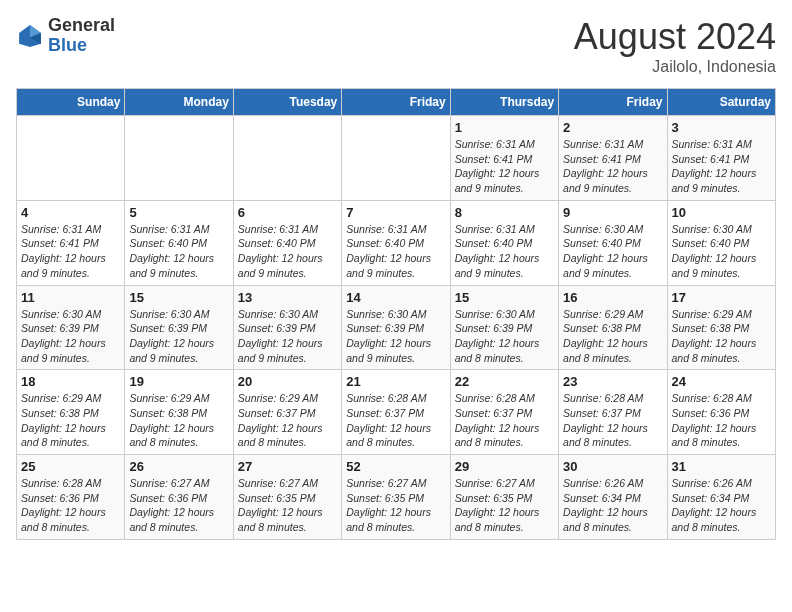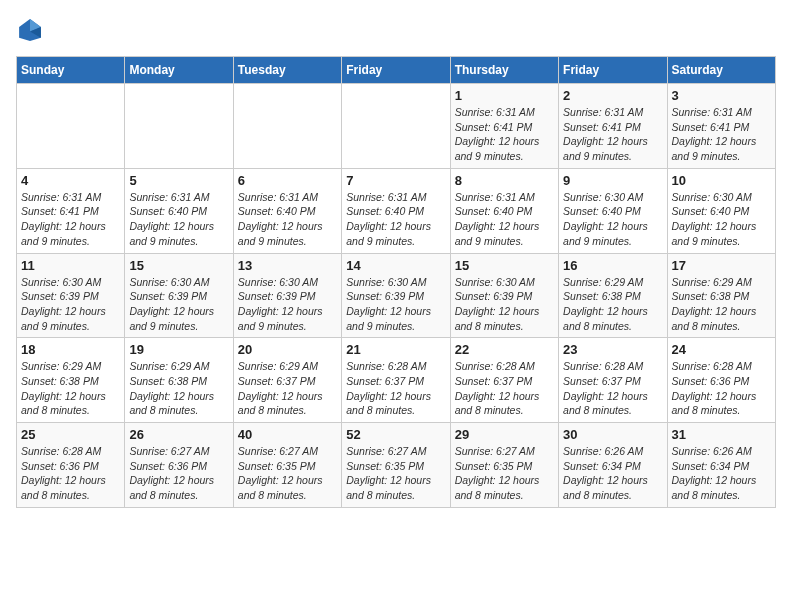--- a/index.html
+++ b/index.html
@@ -99,6 +99,10 @@
       <polygon points="18,4 32,14 18,20" fill="#5599d4"></polygon>
       <polygon points="18,20 32,14 32,28" fill="#1a5a9a"></polygon>
     </svg>
+    <div class="logo-text">
+      <span class="logo-general">General</span><br>
+      <span class="logo-blue">Blue</span>
+    </div>
   </div>
   <div class="title-block">
   </div>

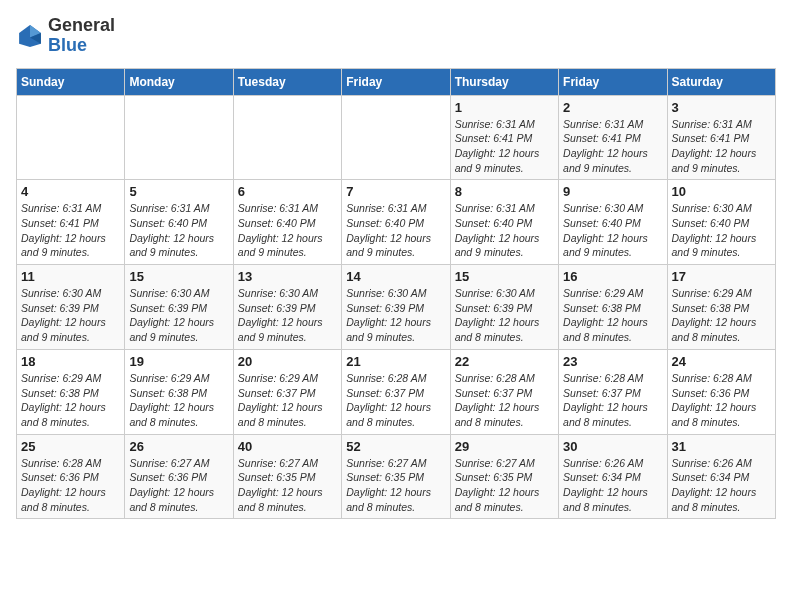--- a/index.html
+++ b/index.html
@@ -105,6 +105,7 @@
     </div>
   </div>
   <div class="title-block">
+    <div class="month-title">August 2024</div>
   </div>
 </div>
 

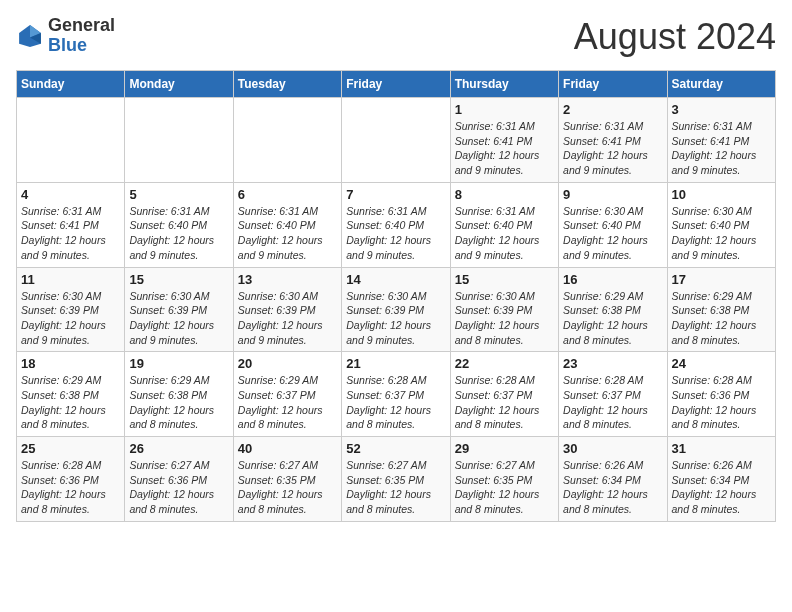--- a/index.html
+++ b/index.html
@@ -106,6 +106,7 @@
   </div>
   <div class="title-block">
     <div class="month-title">August 2024</div>
+    <div class="location">Jailolo, Indonesia</div>
   </div>
 </div>
 

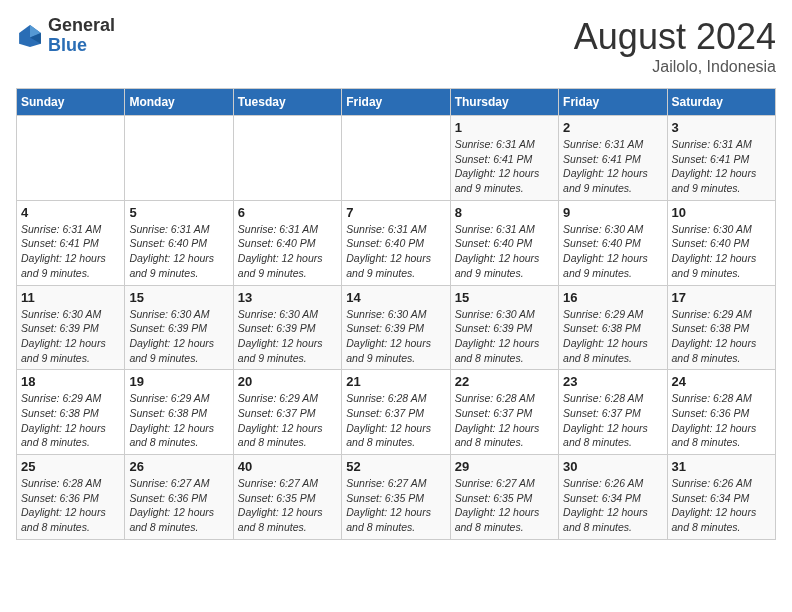--- a/index.html
+++ b/index.html
@@ -53,7 +53,7 @@
       background: #2a6db5;
       color: #fff;
       padding: 6px 4px;
-      text-align: left;
+      text-align: right;
       font-size: 12px;
       font-weight: bold;
       border: 1px solid #ccc;

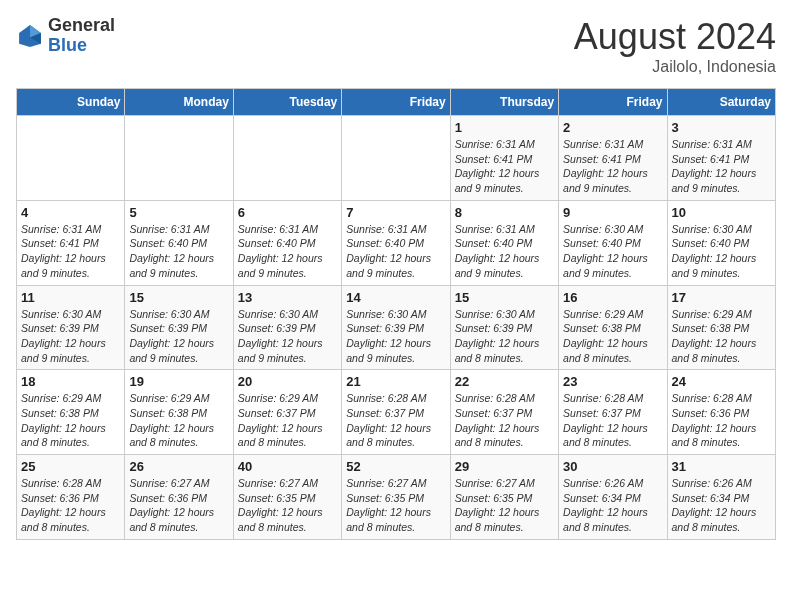--- a/index.html
+++ b/index.html
@@ -293,7 +293,7 @@
 Daylight: 12 hours and 8 minutes.</div>
         </td>
         <td>
-          <span class="day-num">40</span>
+          <span class="day-num">27</span>
           <div class="day-info" style="white-space: pre-line;">Sunrise: 6:27 AM
 Sunset: 6:35 PM
 Daylight: 12 hours and 8 minutes.</div>

